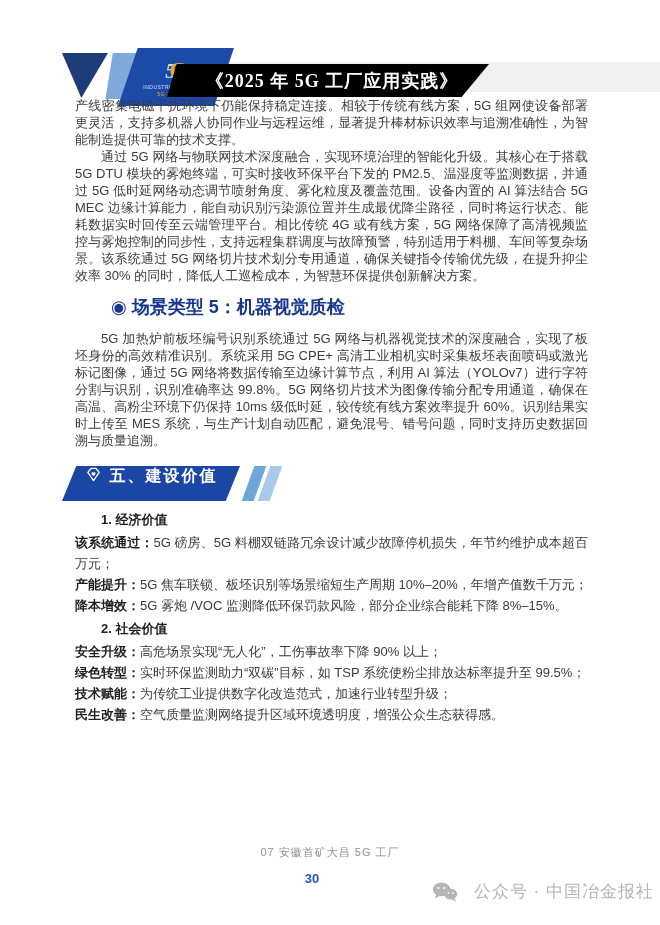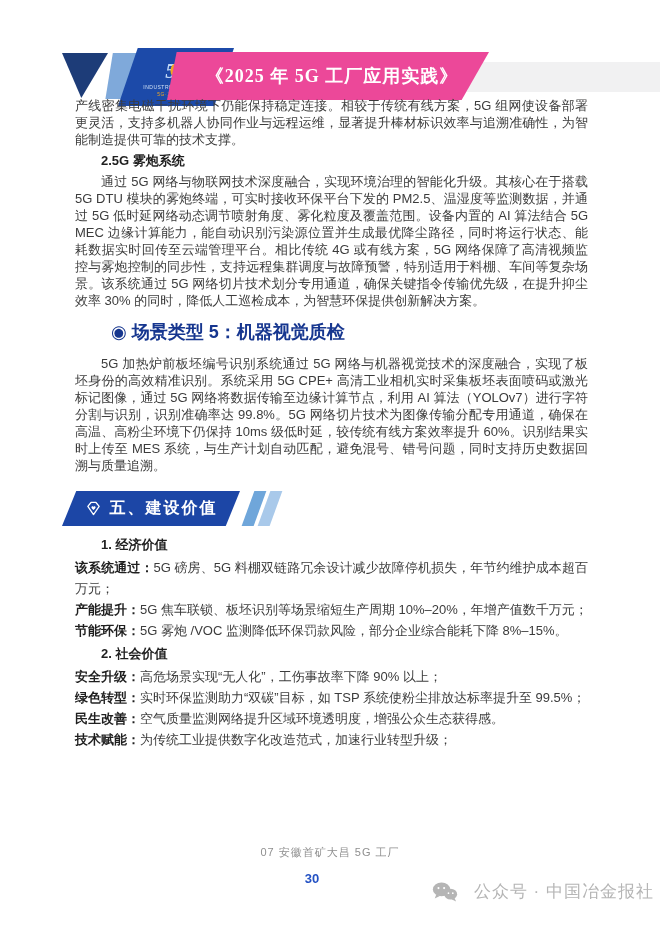--- a/index.html
+++ b/index.html
@@ -26,7 +26,7 @@
     color:#f2a71f;margin-left:-7px;}
   .logo-line1{font-size:5px;color:#cfe0f5;letter-spacing:.5px;margin-top:2px;}
   .logo-line2{font-size:5px;color:#f2a71f;letter-spacing:.5px;margin-top:1px;}
-  .hdr-title-banner{position:absolute;left:167px;top:52px;width:322px;height:48px;background:#ec4899;
+  .hdr-title-banner{position:absolute;left:167px;top:64px;width:322px;height:33px;background:#000000;
     clip-path:polygon(3% 0,100% 0,91.5% 100%,0 100%);
     display:flex;align-items:center;justify-content:center;}
   .hdr-title{font-family:"Liberation Serif","DejaVu Serif",serif;font-weight:bold;font-size:18px;

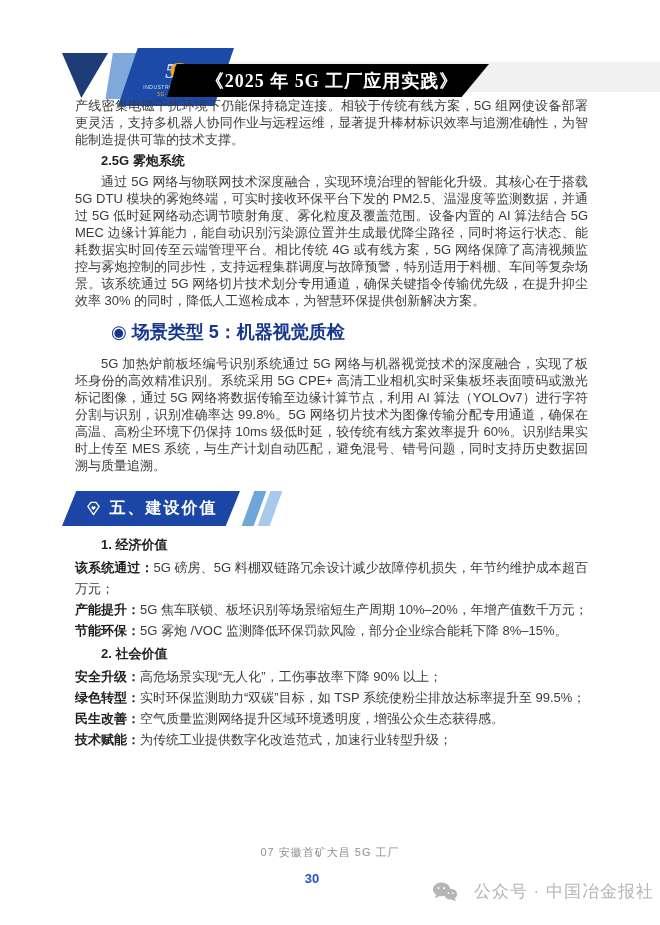--- a/index.html
+++ b/index.html
@@ -88,7 +88,6 @@
 
     <p class="para">产线密集电磁干扰环境下仍能保持稳定连接。相较于传统有线方案，5G 组网使设备部署更灵活，支持多机器人协同作业与远程运维，显著提升棒材标识效率与追溯准确性，为智能制造提供可靠的技术支撑。</p>
 
-    <p class="sub-head">2.5G 雾炮系统</p>
 
     <p class="para indent">通过 5G 网络与物联网技术深度融合，实现环境治理的智能化升级。其核心在于搭载 5G DTU 模块的雾炮终端，可实时接收环保平台下发的 PM2.5、温湿度等监测数据，并通过 5G 低时延网络动态调节喷射角度、雾化粒度及覆盖范围。设备内置的 AI 算法结合 5G MEC 边缘计算能力，能自动识别污染源位置并生成最优降尘路径，同时将运行状态、能耗数据实时回传至云端管理平台。相比传统 4G 或有线方案，5G 网络保障了高清视频监控与雾炮控制的同步性，支持远程集群调度与故障预警，特别适用于料棚、车间等复杂场景。该系统通过 5G 网络切片技术划分专用通道，确保关键指令传输优先级，在提升抑尘效率 30% 的同时，降低人工巡检成本，为智慧环保提供创新解决方案。</p>
 

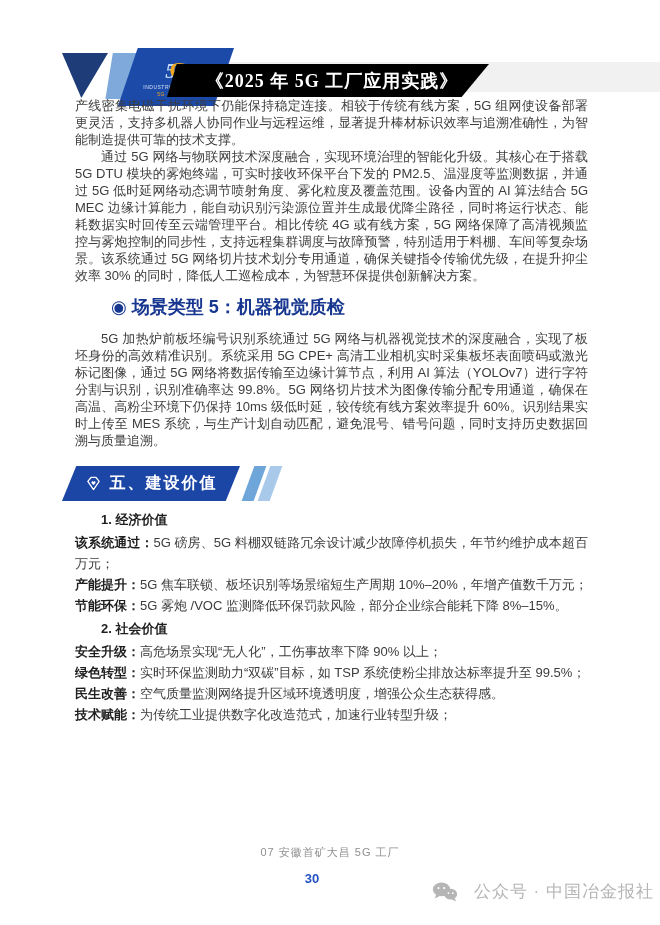--- a/index.html
+++ b/index.html
@@ -44,7 +44,7 @@
   .sec-banner{position:relative;height:36px;margin:17px 0 7px -13px;}
   .sec-banner-plate{position:absolute;left:0;top:0;width:178px;height:35px;background:#1c46a6;
     clip-path:polygon(8% 0,100% 0,92% 100%,0 100%);
-    display:flex;align-items:center;justify-content:center;gap:8px;}
+    display:flex;justify-content:center;gap:8px;}
   .sec-banner-title{font-family:"Liberation Serif","DejaVu Serif",serif;font-weight:bold;
     font-size:16px;color:#fff;letter-spacing:2px;}
   .stripe{position:absolute;top:0;height:35px;width:12px;transform:skewX(-20deg);}

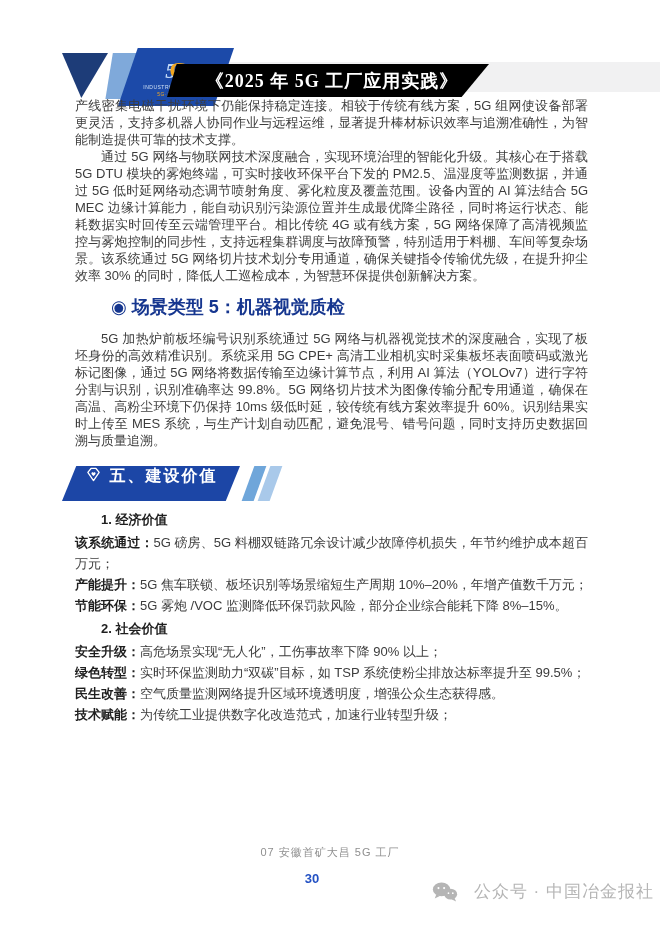--- a/index.html
+++ b/index.html
@@ -111,7 +111,7 @@
 
     <p class="value-line"><span class="value-label">该系统通过：</span><span>5G 磅房、5G 料棚双链路冗余设计减少故障停机损失，年节约维护成本超百万元；</span></p>
     <p class="value-line"><span class="value-label">产能提升：</span><span>5G 焦车联锁、板坯识别等场景缩短生产周期 10%–20%，年增产值数千万元；</span></p>
-    <p class="value-line"><span class="value-label">节能环保：</span><span>5G 雾炮 /VOC 监测降低环保罚款风险，部分企业综合能耗下降 8%–15%。</span></p>
+    <p class="value-line"><span class="value-label">降本增效：</span><span>5G 雾炮 /VOC 监测降低环保罚款风险，部分企业综合能耗下降 8%–15%。</span></p>
 
     <p class="sub-head">2. 社会价值</p>
 

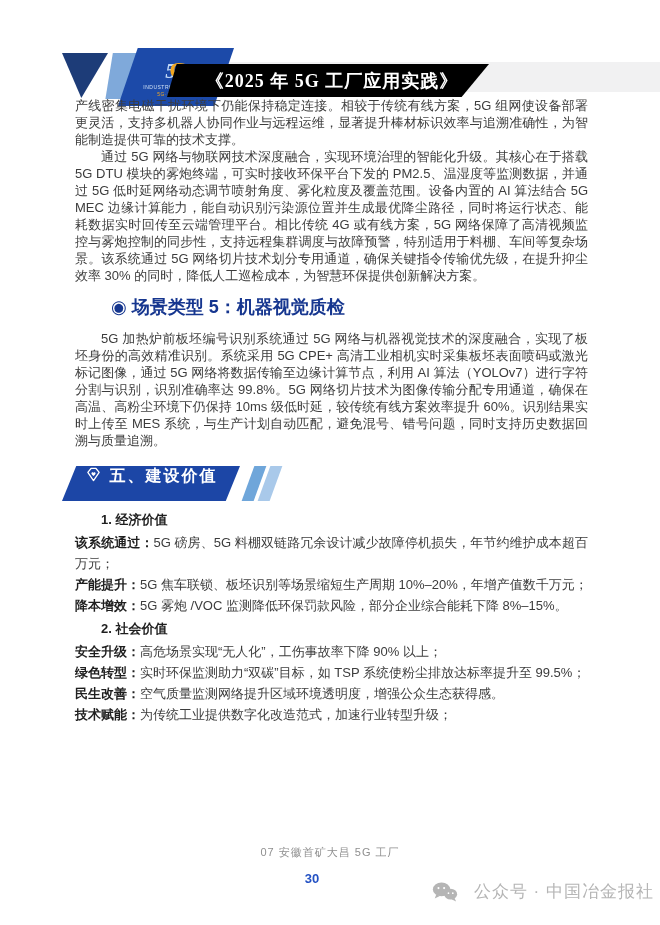--- a/index.html
+++ b/index.html
@@ -117,8 +117,8 @@
 
     <p class="value-line"><span class="value-label">安全升级：</span><span>高危场景实现“无人化”，工伤事故率下降 90% 以上；</span></p>
     <p class="value-line"><span class="value-label">绿色转型：</span><span>实时环保监测助力“双碳”目标，如 TSP 系统使粉尘排放达标率提升至 99.5%；</span></p>
+    <p class="value-line"><span class="value-label">技术赋能：</span><span>为传统工业提供数字化改造范式，加速行业转型升级；</span></p>
     <p class="value-line"><span class="value-label">民生改善：</span><span>空气质量监测网络提升区域环境透明度，增强公众生态获得感。</span></p>
-    <p class="value-line"><span class="value-label">技术赋能：</span><span>为传统工业提供数字化改造范式，加速行业转型升级；</span></p>
 
   </div>
 

